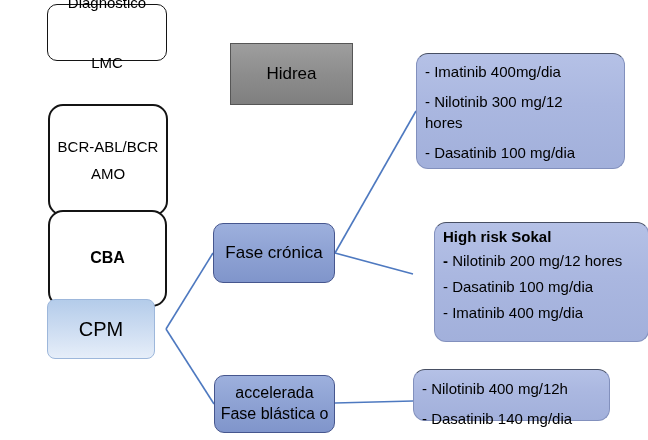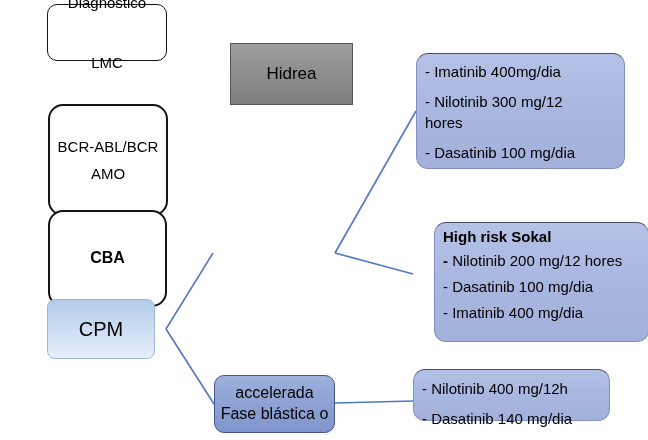--- a/index.html
+++ b/index.html
@@ -119,6 +119,9 @@
     <span>Hidrea</span>
   </div>
 
+  <div class="box fase-box" id="box-fase-cronica">
+    <span>Fase crónica</span>
+  </div>
 
   <div class="box fase-box" id="box-fase-blastica">
     <span>accelerada</span>

